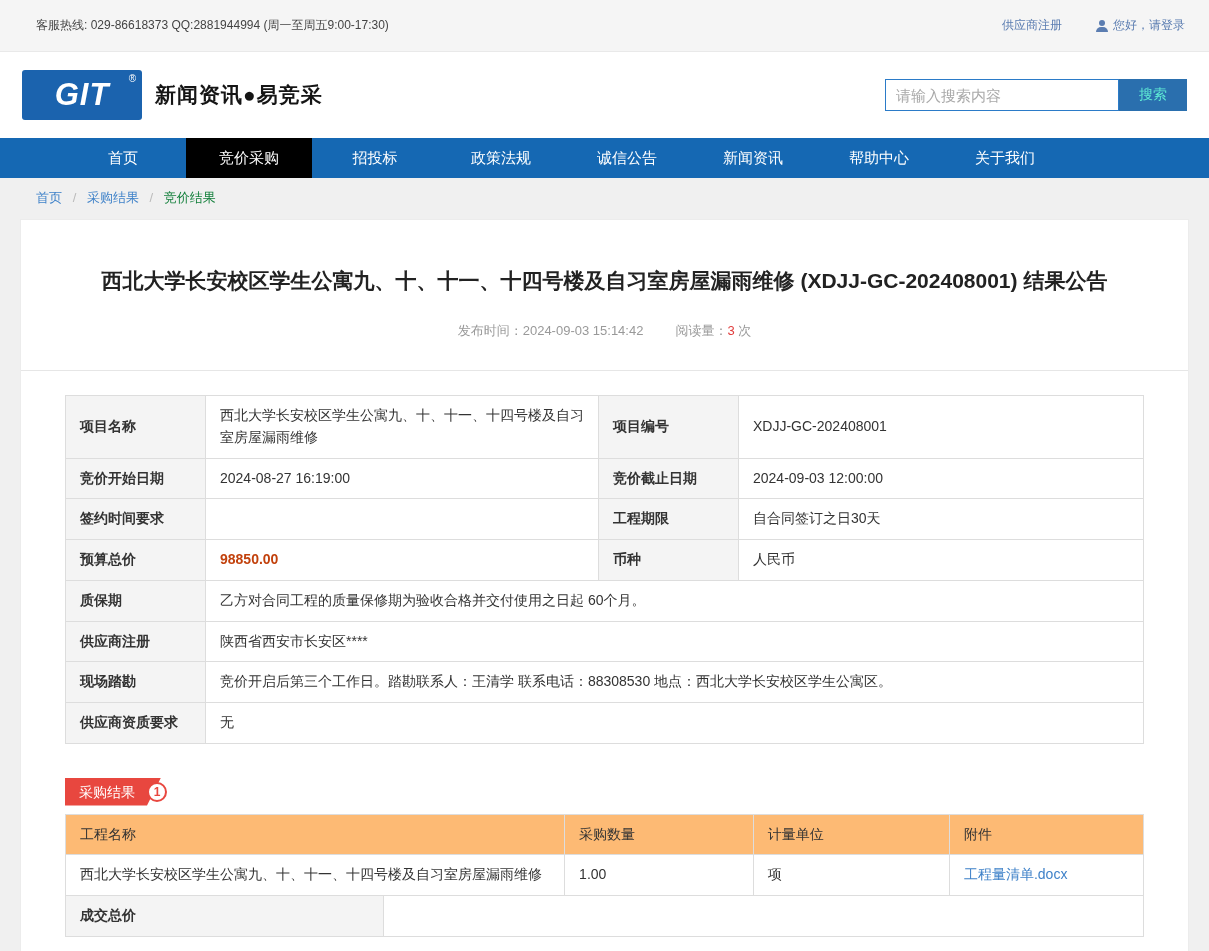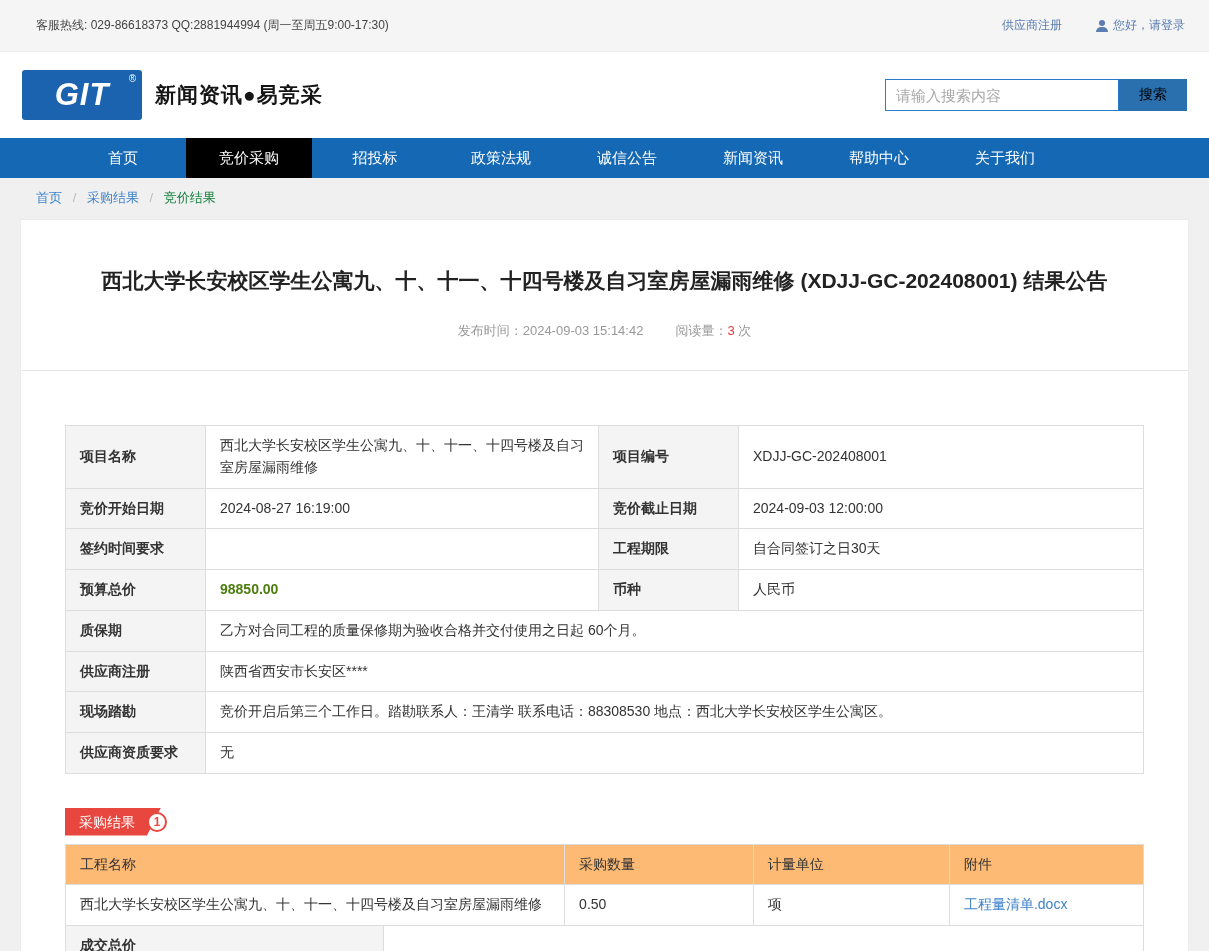--- a/index.html
+++ b/index.html
@@ -48,7 +48,7 @@
   }
   .search-input::placeholder { color:#a9a9a9; }
   .search-btn {
-    width:68px; height:32px; background:#2a6fae; color:#000000; border:none;
+    width:68px; height:32px; background:#2a6fae; color:#5eead4; border:none;
     font-size:14px; cursor:pointer; font-family:inherit;
   }
   

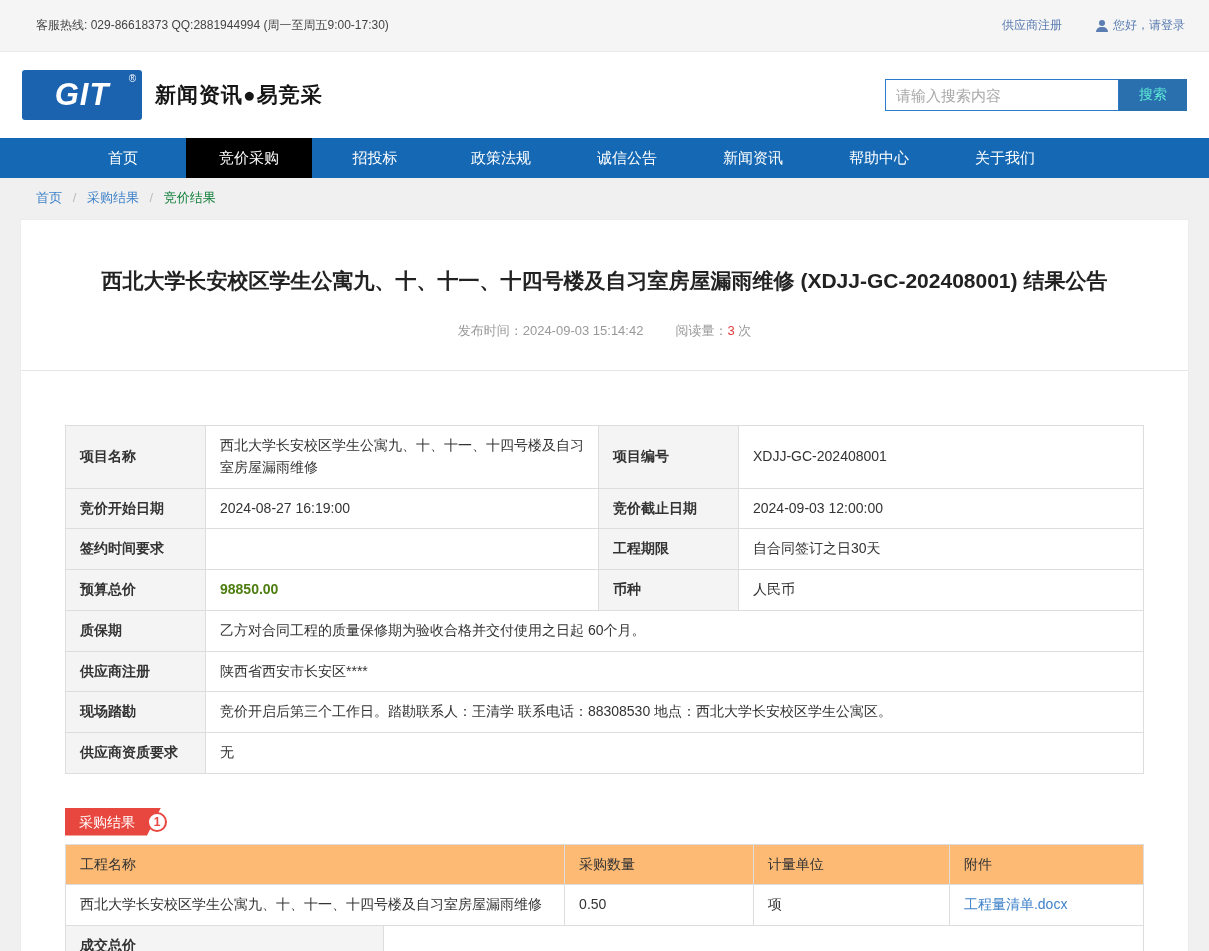--- a/index.html
+++ b/index.html
@@ -78,7 +78,7 @@
   .divider { border-bottom:1px solid #e6e6e6; margin-top:30px; }
   
   table { border-collapse:collapse; width:calc(100% - 88px); margin:0 44px; font-size:14px; }
-  .detail-table { margin-top:54px; }
+  .detail-table { margin-top:24px; }
   td { border:1px solid #ddd; padding:9px 14px; color:#333; line-height:1.55; vertical-align:middle; }
   td.label { background:#f4f4f4; font-weight:bold; color:#333; }
   .red-bold { color:#4d7c0f; font-weight:bold; }

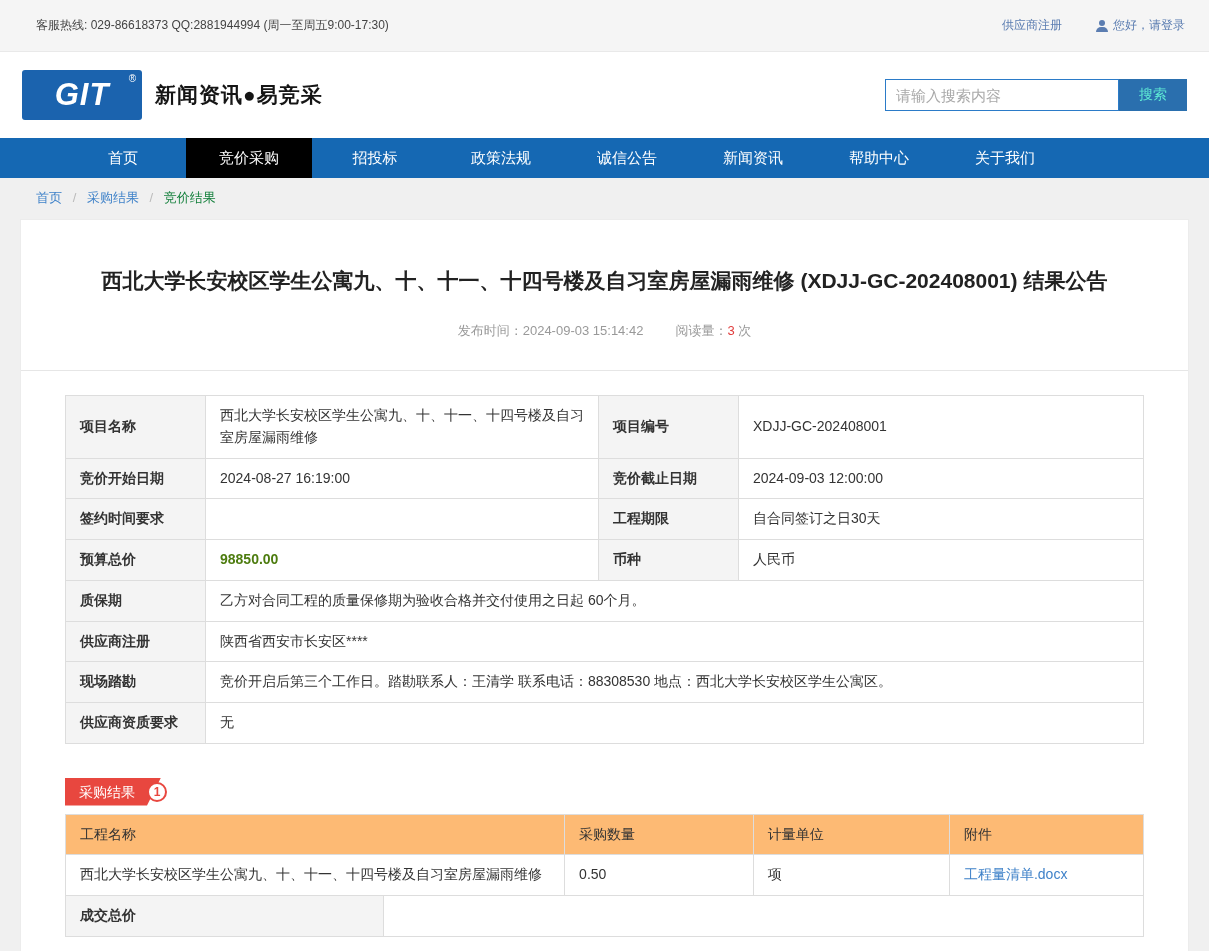--- a/index.html
+++ b/index.html
@@ -81,7 +81,7 @@
   .detail-table { margin-top:24px; }
   td { border:1px solid #ddd; padding:9px 14px; color:#333; line-height:1.55; vertical-align:middle; }
   td.label { background:#f4f4f4; font-weight:bold; color:#333; }
-  .red-bold { color:#4d7c0f; font-weight:bold; }
+  .red-bold { color:#c2410c; font-weight:bold; }
   
   .result-tag-row { margin:34px 44px 0; display:flex; align-items:center; height:28px; }
   .result-tag {

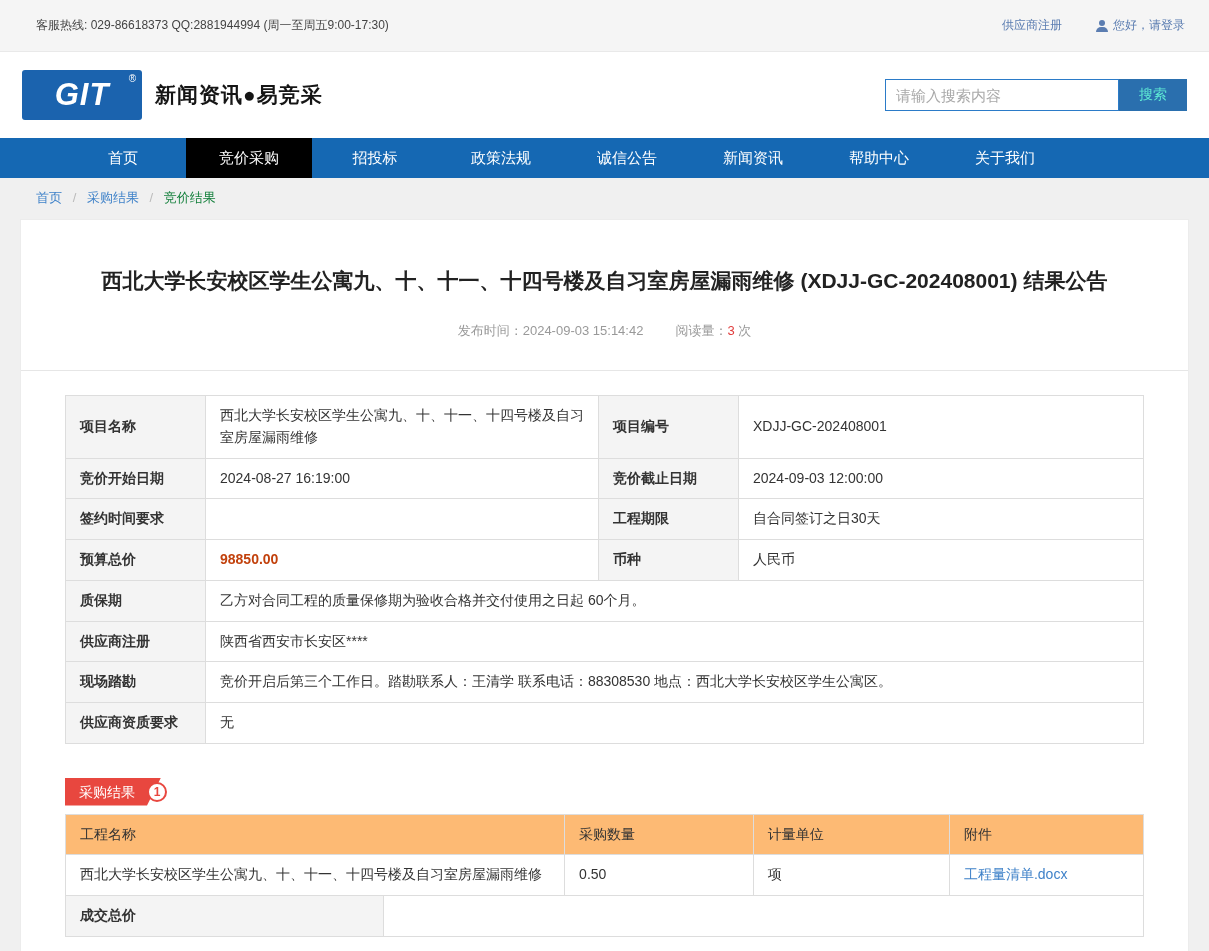--- a/index.html
+++ b/index.html
@@ -225,7 +225,7 @@
     </tr>
     <tr>
       <td colspan="2">西北大学长安校区学生公寓九、十、十一、十四号楼及自习室房屋漏雨维修</td>
-      <td>0.50</td>
+      <td>1.00</td>
       <td>项</td>
       <td><a class="file-link">工程量清单.docx</a></td>
     </tr>

